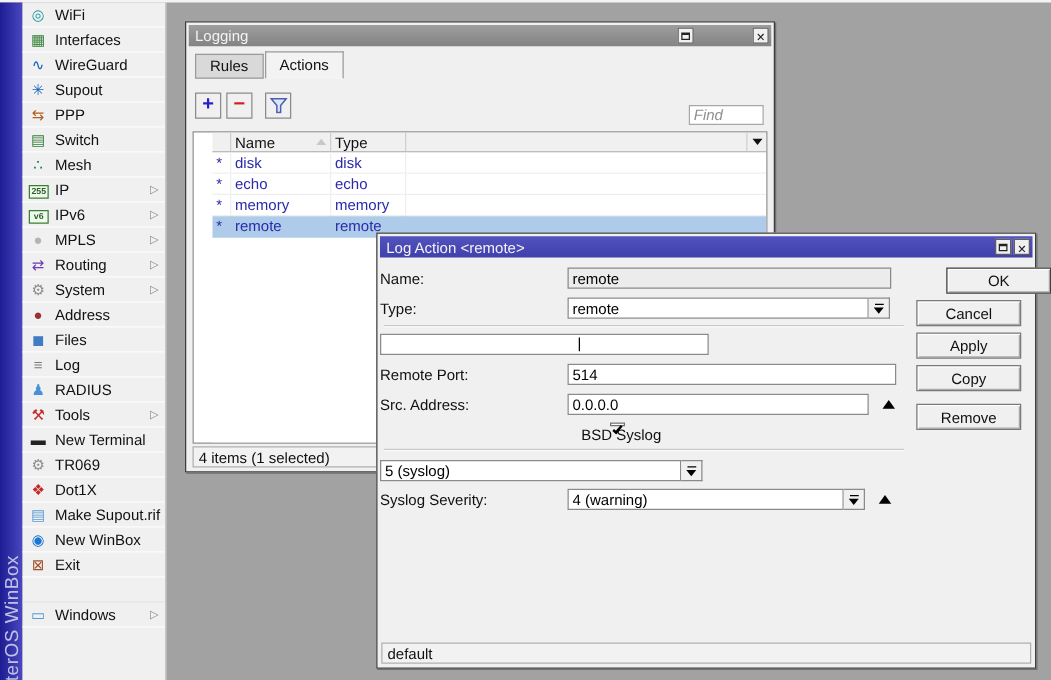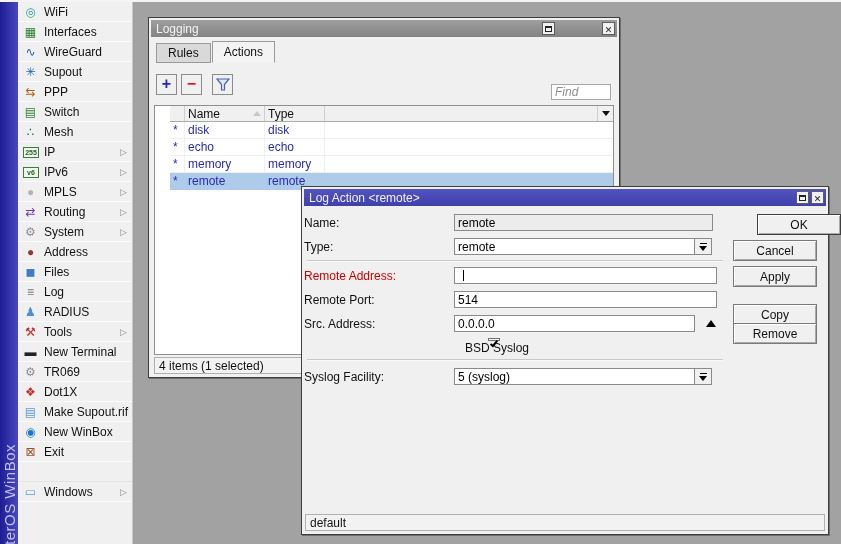--- a/index.html
+++ b/index.html
@@ -357,7 +357,6 @@
     <div class="sep" style="top:54px;"></div>
 
     <div class="frow" style="top:61px; left:0; right:0;">
-      <span class="flabel req">Remote Address:</span>
       <input class="tin w263" type="text" value="" style="">
       <span class="caret" style="left:159px; top:3px; position:absolute;"></span>
     </div>

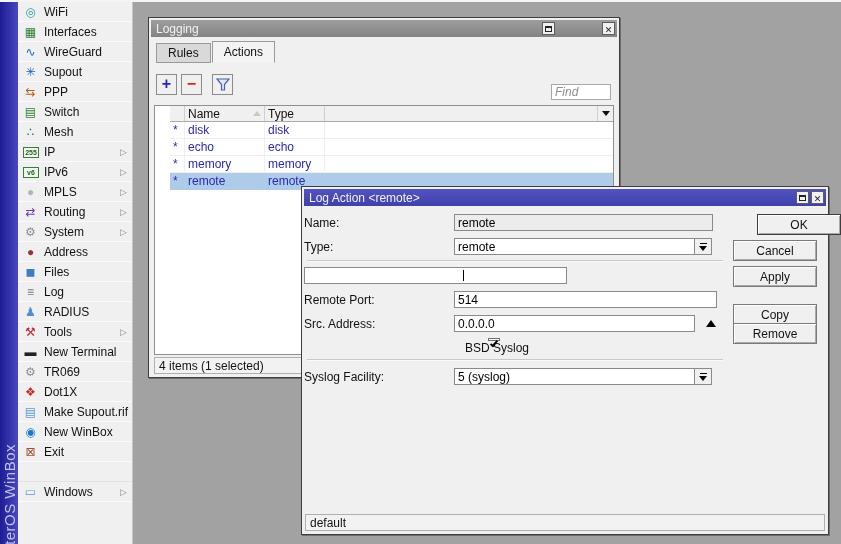--- a/index.html
+++ b/index.html
@@ -393,7 +393,7 @@
     <div class="btn default" style="top:8px;margin-left:24px;">OK</div>
     <div class="btn" style="top:34px;">Cancel</div>
     <div class="btn" style="top:60px;">Apply</div>
-    <div class="btn" style="top:98px;">Copy</div>
+    <div class="btn" style="top:86px;">Copy</div>
     <div class="btn" style="top:117px;">Remove</div>
 
     <div class="dlg-status">default</div>

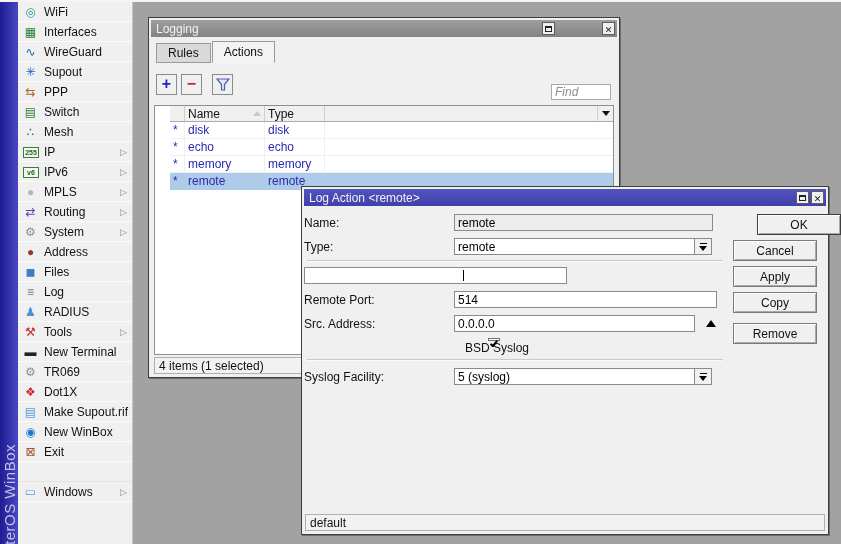--- a/index.html
+++ b/index.html
@@ -382,7 +382,6 @@
     <div class="sep" style="top:153px;"></div>
 
     <div class="frow" style="top:162px; left:0; right:0;">
-      <span class="flabel">Syslog Facility:</span>
       <input class="tin w241" type="text" value="5 (syslog)" style="">
       <span class="ddbtn">
           <span class="ddg"></span>

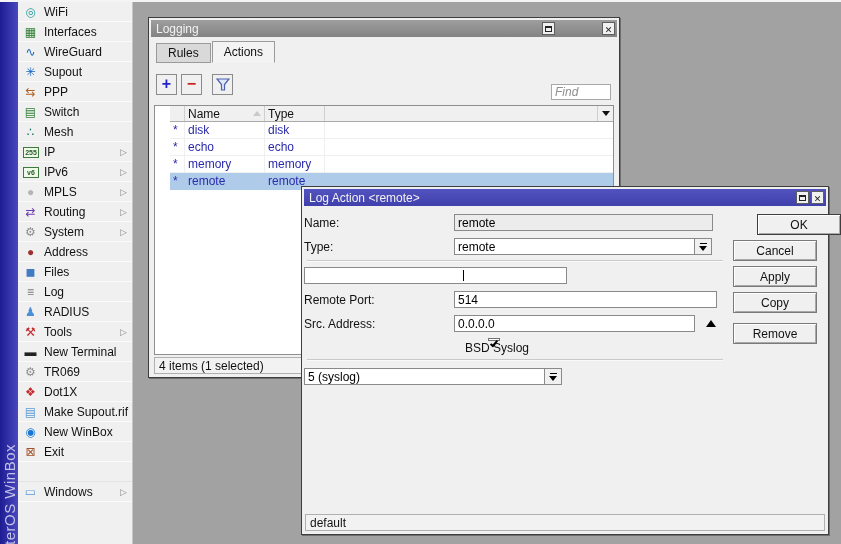--- a/index.html
+++ b/index.html
@@ -388,6 +388,14 @@
         </span>
     </div>
 
+    <div class="frow" style="top:185px; left:0; right:0;">
+      <span class="flabel">Syslog Severity:</span>
+      <input class="tin w221" type="text" value="4 (warning)" style="">
+      <span class="ddbtn">
+          <span class="ddg"></span>
+        </span>
+      <span class="uparrow" style="margin-left:11px;"></span>
+    </div>
 
     <div class="btn default" style="top:8px;margin-left:24px;">OK</div>
     <div class="btn" style="top:34px;">Cancel</div>

